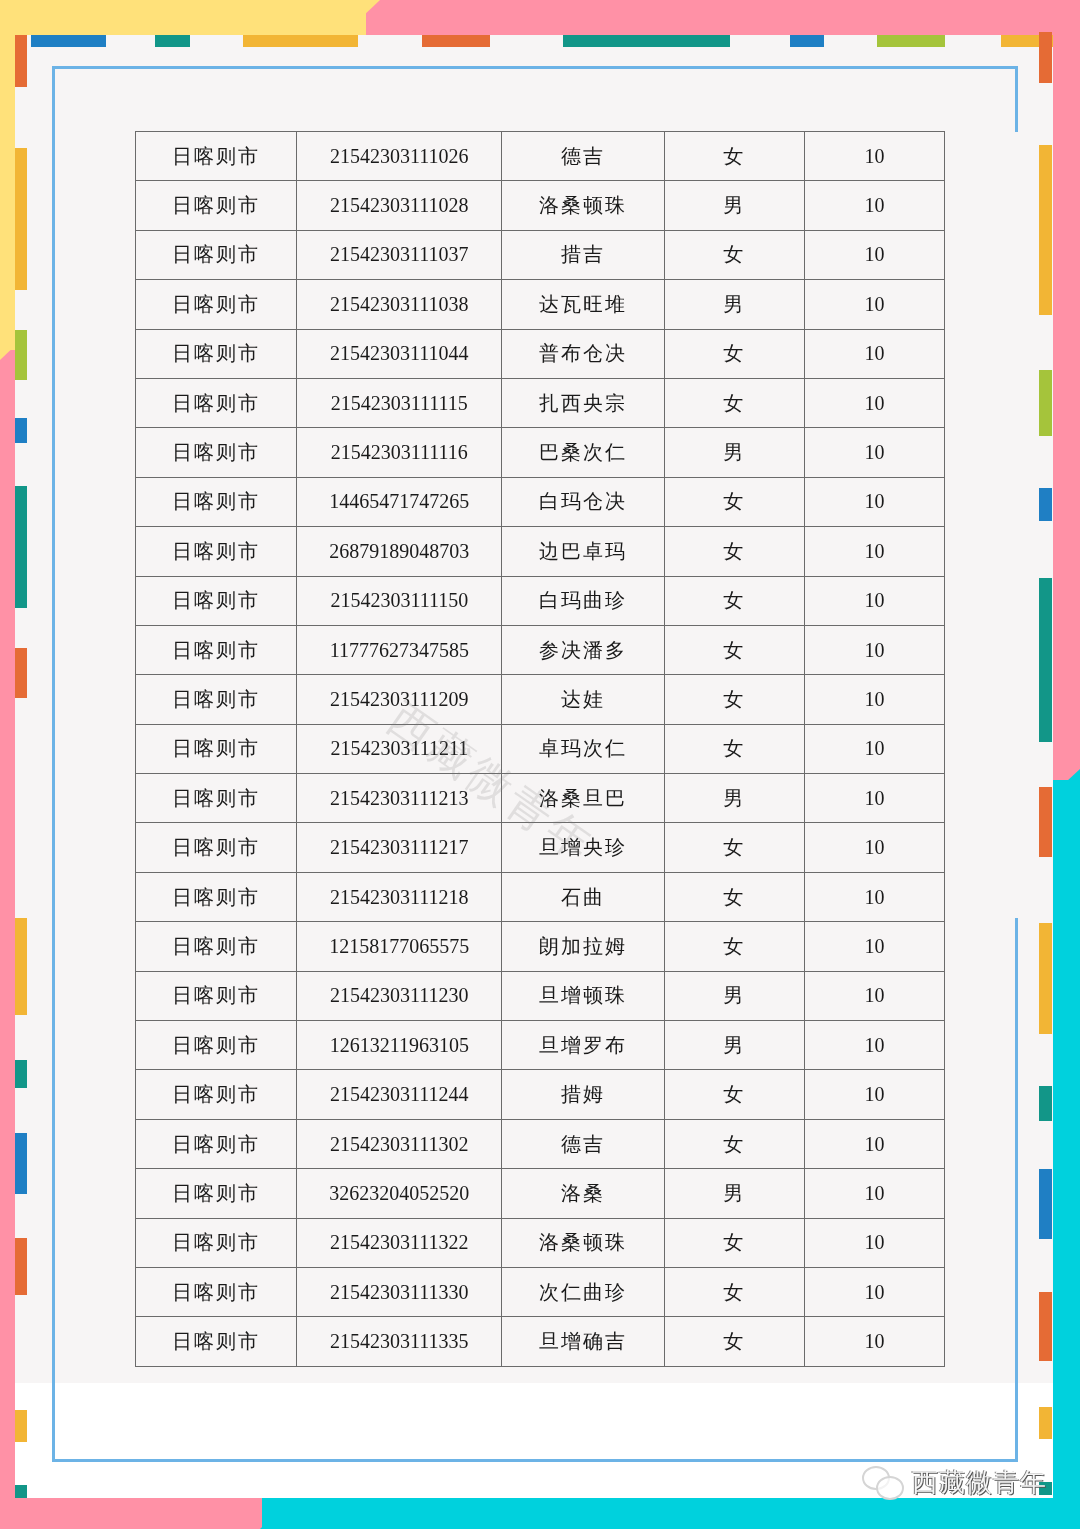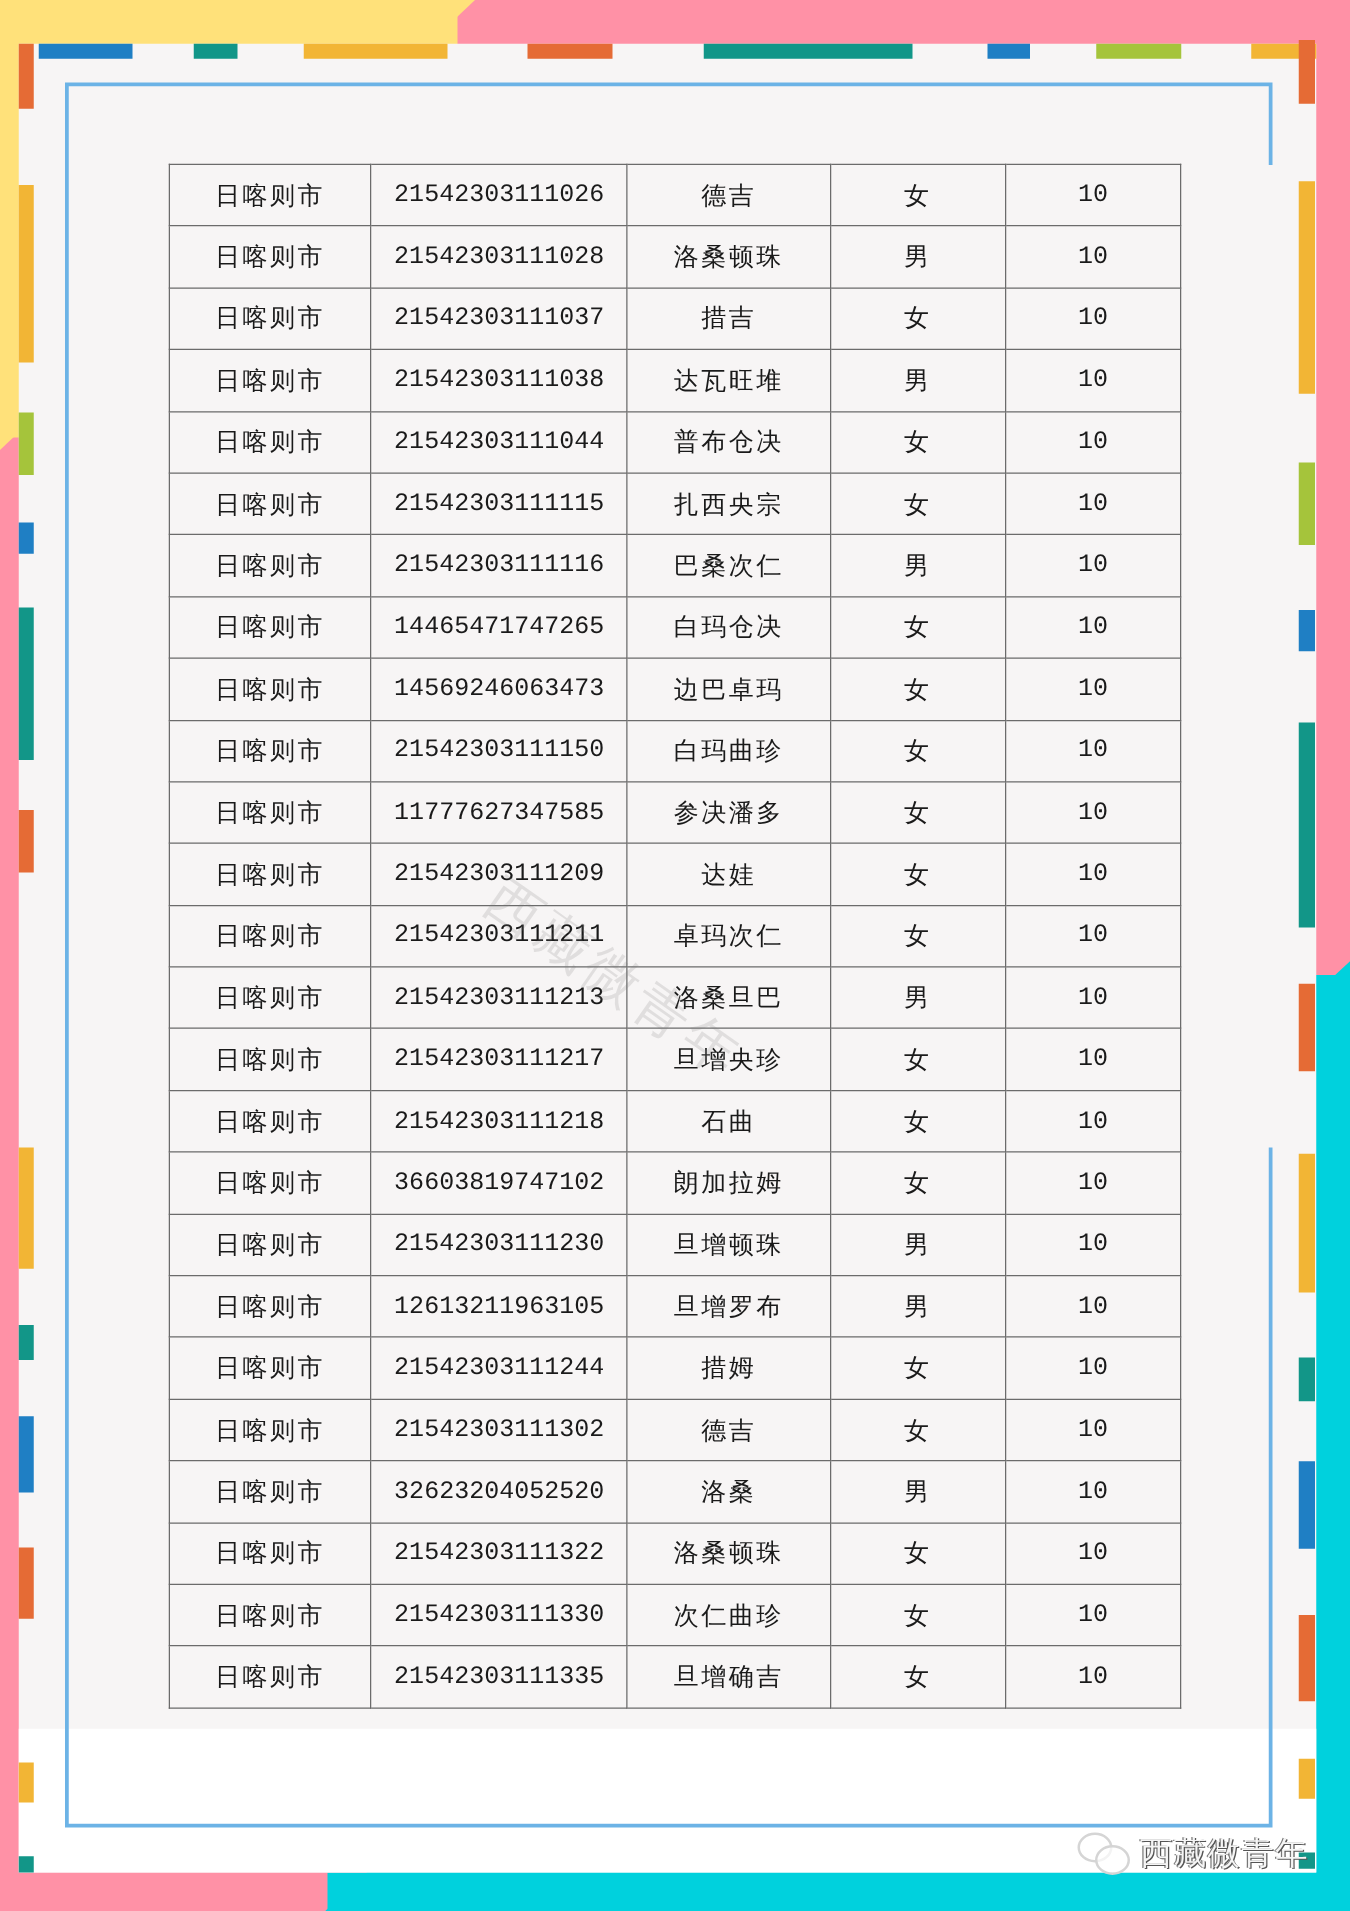--- a/index.html
+++ b/index.html
@@ -19,7 +19,7 @@
   table.roster { position: absolute; left: 135px; top: 131px; border-collapse: collapse; width: 810px; padding-left: 32px; }
   table.roster td { border: 1px solid #6b6b6b; height: 48.4px; padding: 0; text-align: center; font-size: 20px; color: #1a1a1a; }
   td.c-city, td.c-name, td.c-gender { color: #333; letter-spacing: 2px; }
-  td.c-id, td.c-score { font-family: Liberation Mono, monospace; font-size: 21px; color: #111; }
+  td.c-id, td.c-score { font-family: Liberation Serif, serif; font-size: 21px; color: #111; }
   .col1 { width: 161px; } .col2 { width: 205px; } .col3 { width: 162px; } .col4 { width: 140px; } .col5 { width: 140px; }
   .footer-brand { position: absolute; left: 860px; top: 1464px; display: flex; align-items: center; gap: 6px; }
   .wechat-icon { width: 46px; height: 36px; position: relative; }

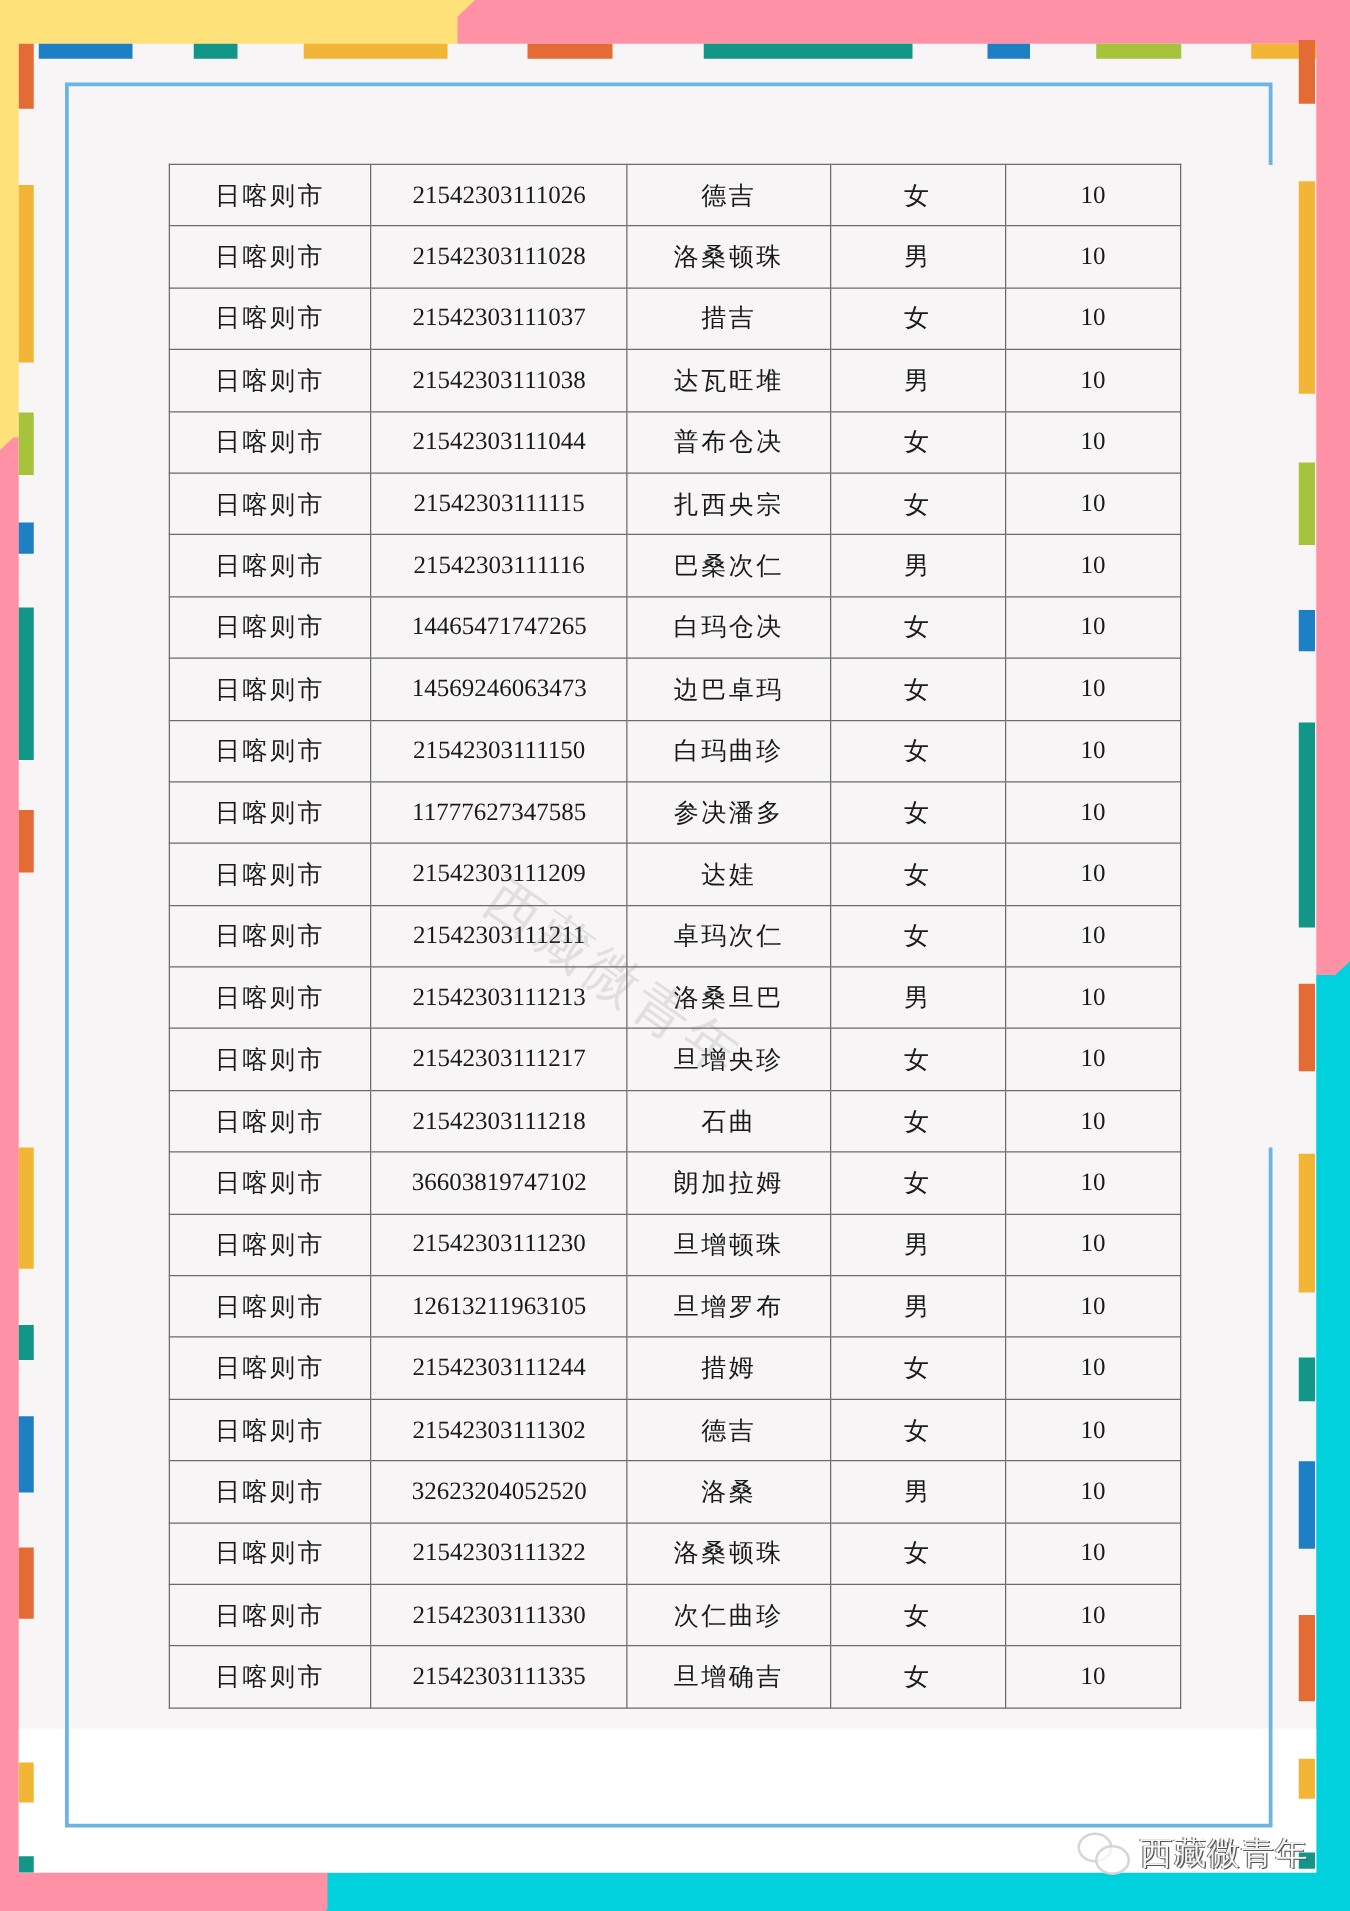--- a/index.html
+++ b/index.html
@@ -147,7 +147,7 @@
       </tr>
       <tr>
         <td class="c-city">日喀则市</td>
-        <td class="c-id">14569246063473</td>
+        <td class="c-id">26879189048703</td>
         <td class="c-name">边巴卓玛</td>
         <td class="c-gender">女</td>
         <td class="c-score">10</td>

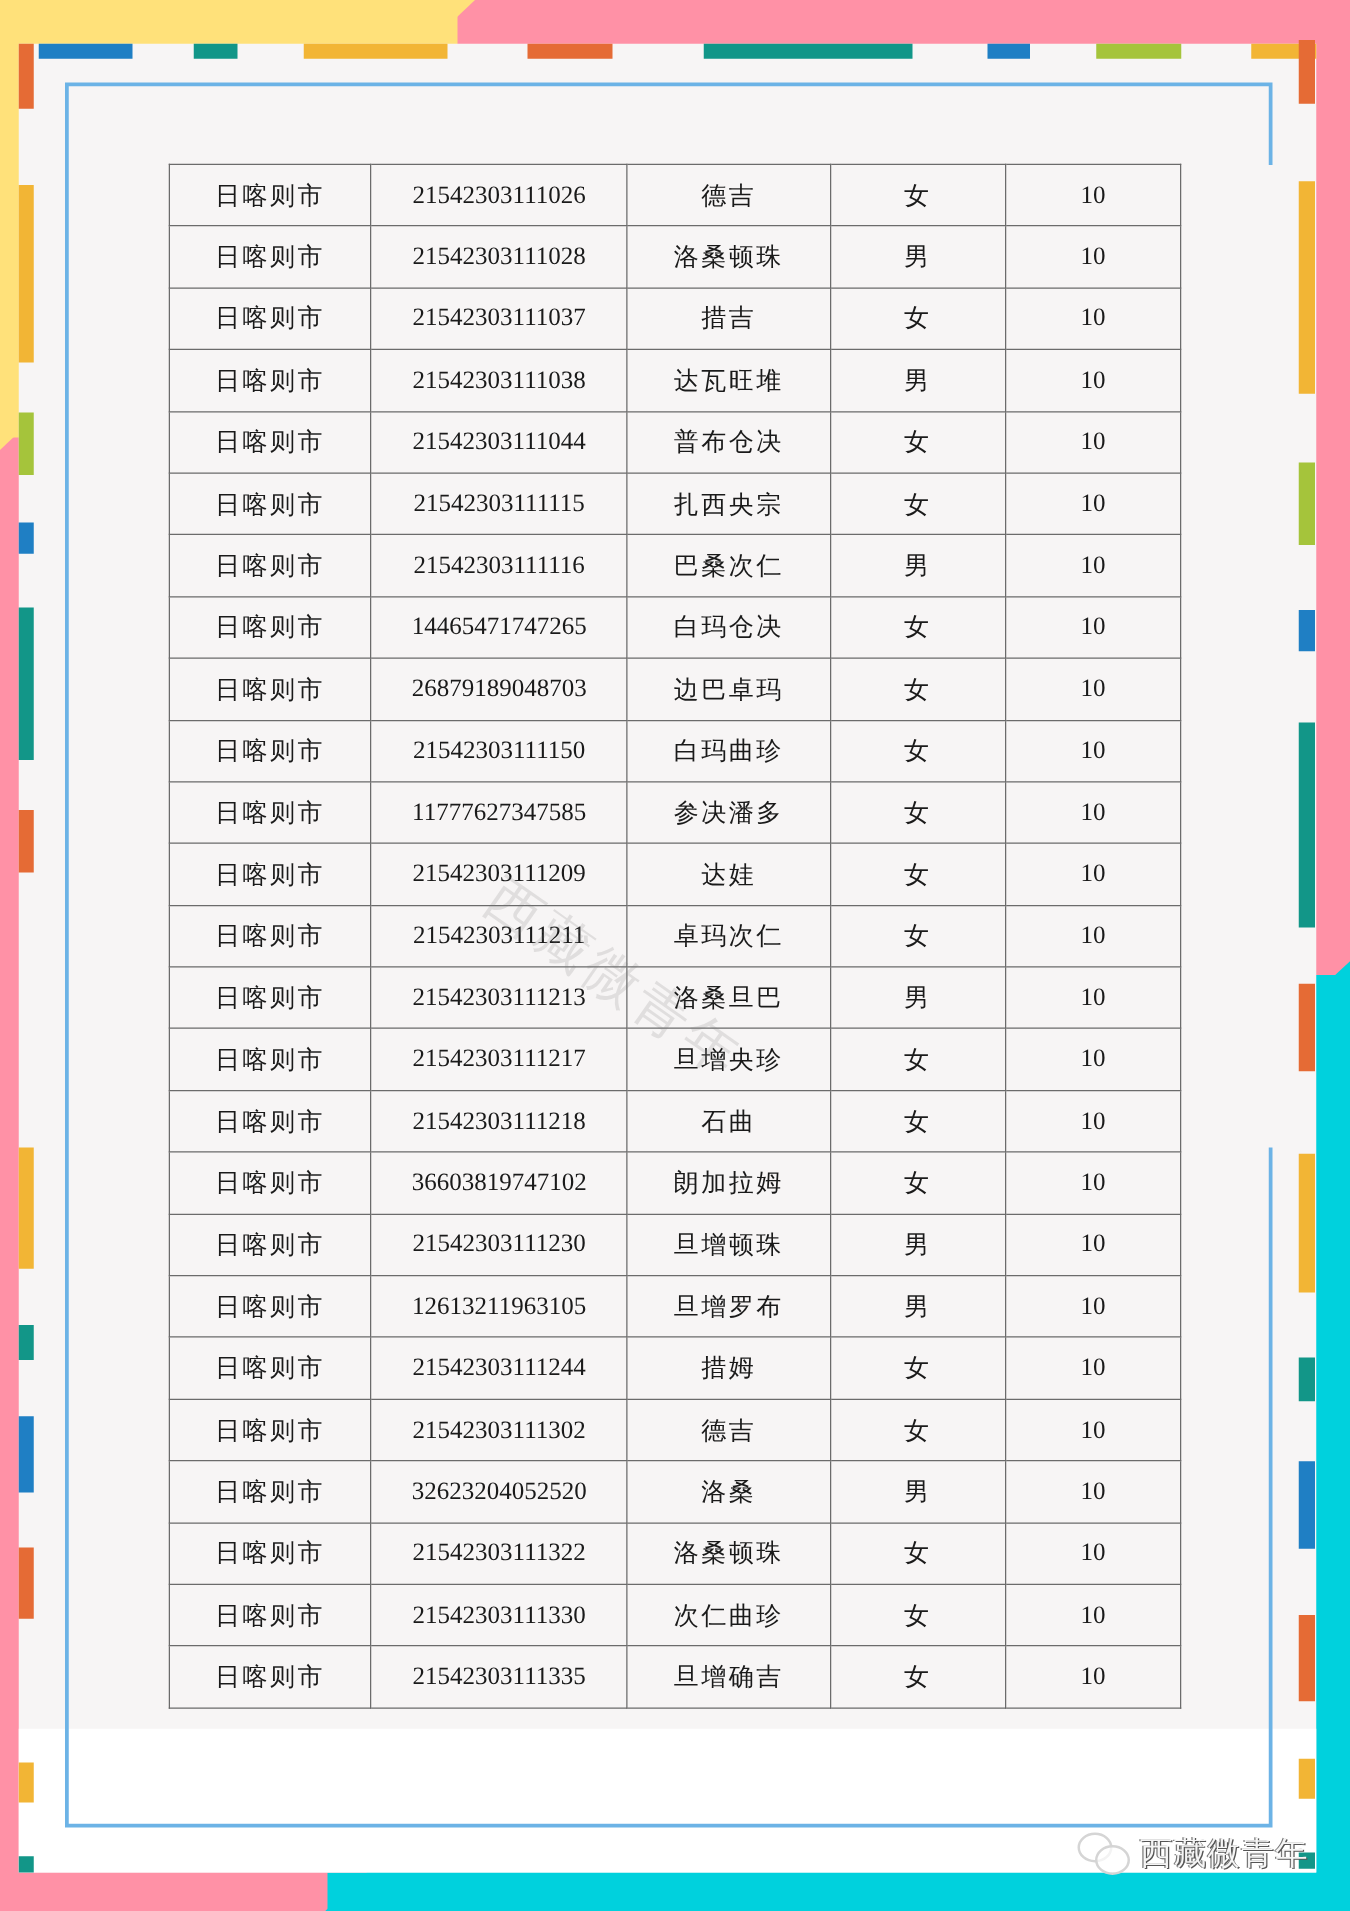--- a/index.html
+++ b/index.html
@@ -203,7 +203,7 @@
       </tr>
       <tr>
         <td class="c-city">日喀则市</td>
-        <td class="c-id">36603819747102</td>
+        <td class="c-id">12158177065575</td>
         <td class="c-name">朗加拉姆</td>
         <td class="c-gender">女</td>
         <td class="c-score">10</td>

